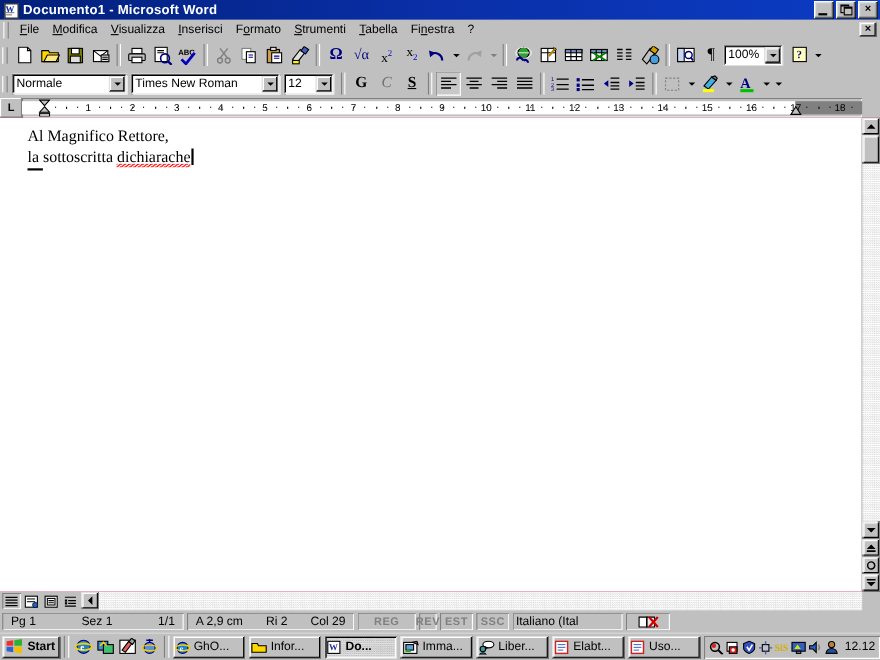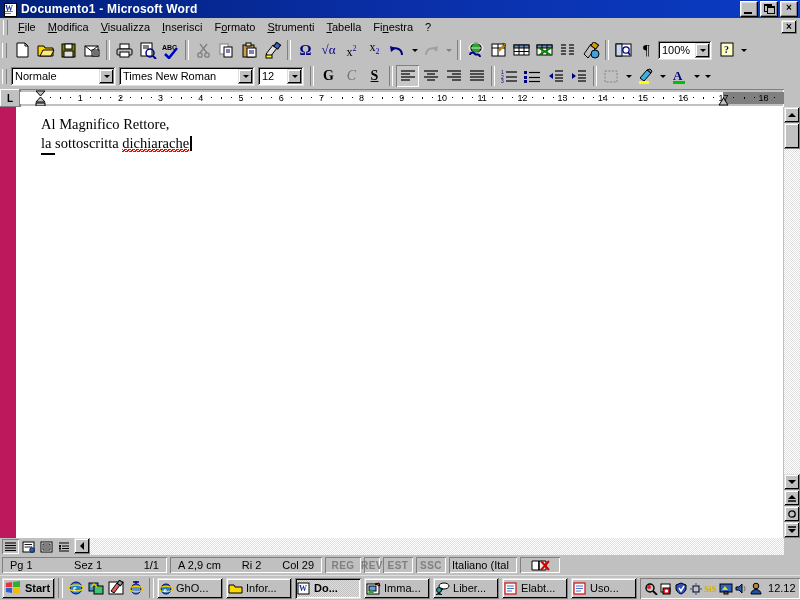--- a/index.html
+++ b/index.html
@@ -163,7 +163,6 @@
   .page-area {
     flex: 1 1 auto; background: #be185d; position: relative; overflow: hidden;
     display: flex;
-    padding-left: 16px;
   }
   .page-canvas { flex: 1 1 auto; position: relative; background: #fff; }
   .doc-text {

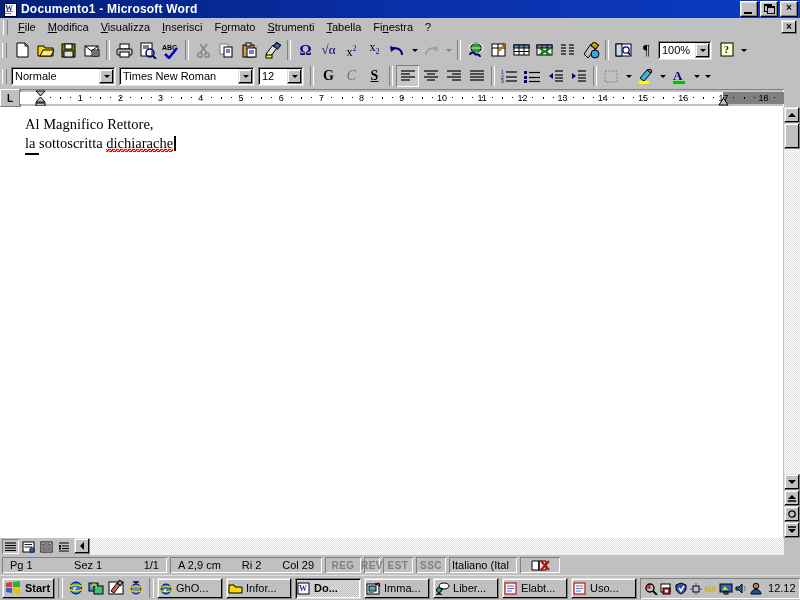--- a/index.html
+++ b/index.html
@@ -899,7 +899,7 @@
         <span class="sb-cell">Ri  2</span>
         <span class="sb-cell">Col  29</span>
       </div>
-      <div class="sb-panel" style="width:36px;justify-content:center;">
+      <div class="sb-panel" style="width:53px;justify-content:center;">
           <span class="sb-dim">REG</span>
         </div>
       <div class="sb-panel" style="width:16px;justify-content:center;">

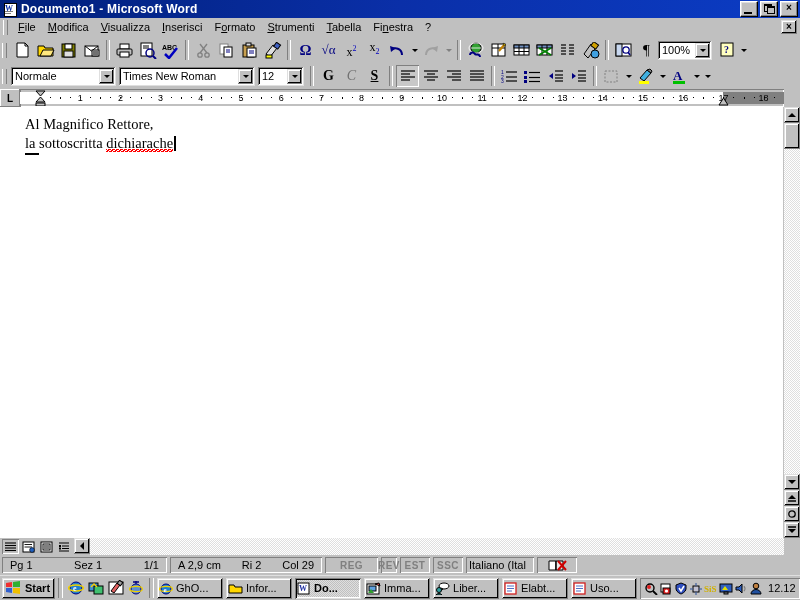--- a/index.html
+++ b/index.html
@@ -911,7 +911,7 @@
       <div class="sb-panel" style="width:30px;justify-content:center;">
           <span class="sb-dim">SSC</span>
         </div>
-      <div class="sb-panel" style="width:68px;">
+      <div class="sb-panel" style="width:100px;">
           <span>Italiano (Ital</span>
         </div>
       <div class="sb-panel" style="width:40px;justify-content:center;">

